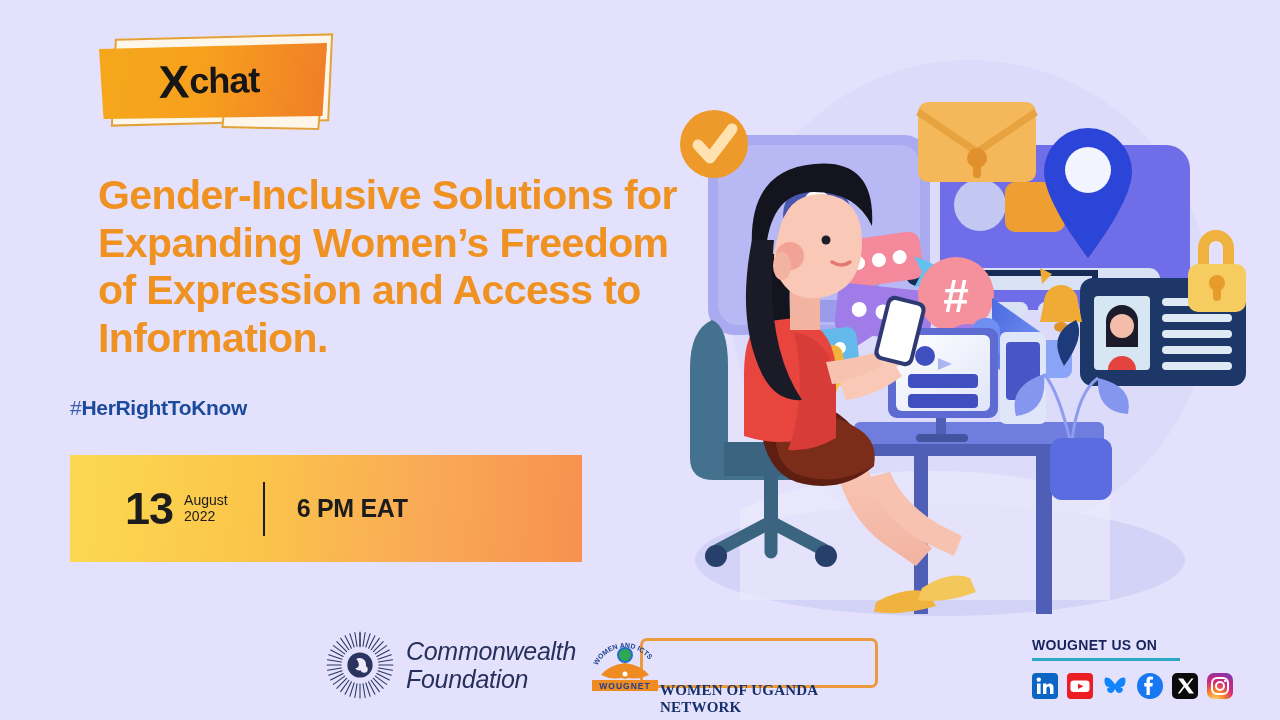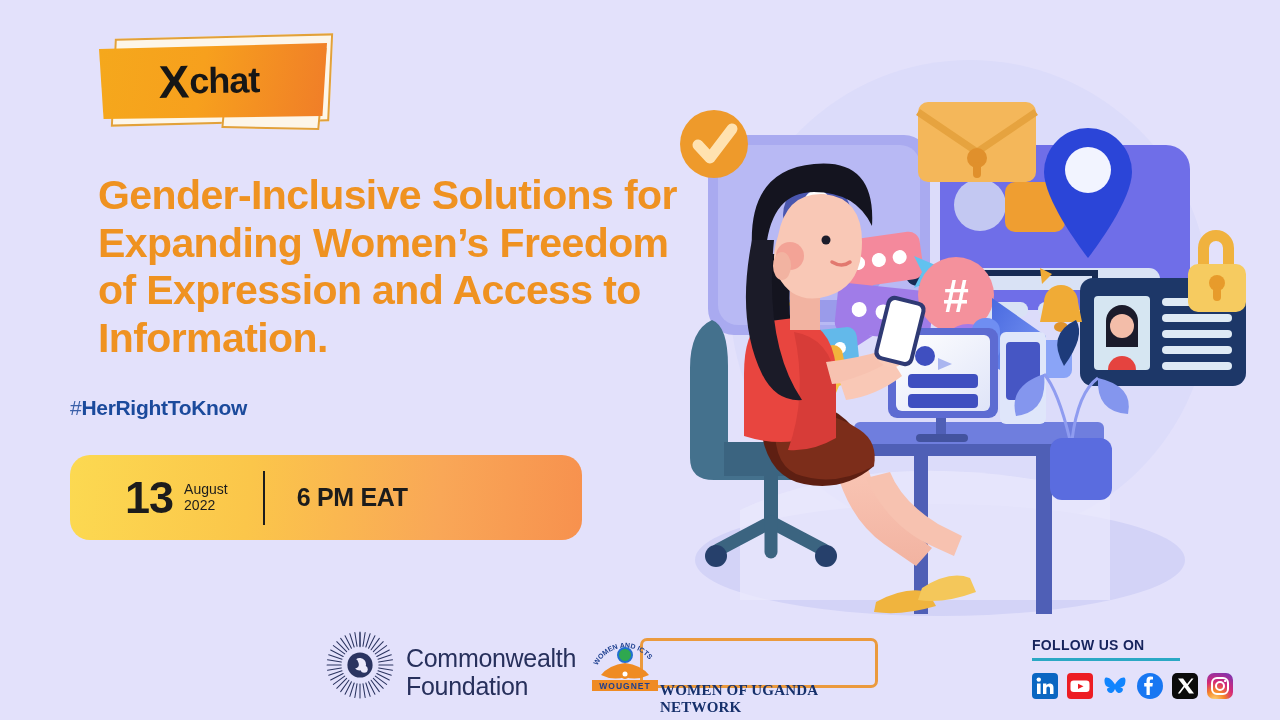--- a/index.html
+++ b/index.html
@@ -59,8 +59,8 @@
 
   
   .date-banner {
-    position:absolute; left:70px; top:455px; width:512px; height:85px;
-    border-radius:20px;
+    position:absolute; left:70px; top:455px; width:512px; height:107px;
+    border-radius:0;
     background:linear-gradient(95deg,#fcd951 0%,#fbc64a 35%,#f9a757 72%,#f7914e 100%);
     display:flex; align-items:center;
   }

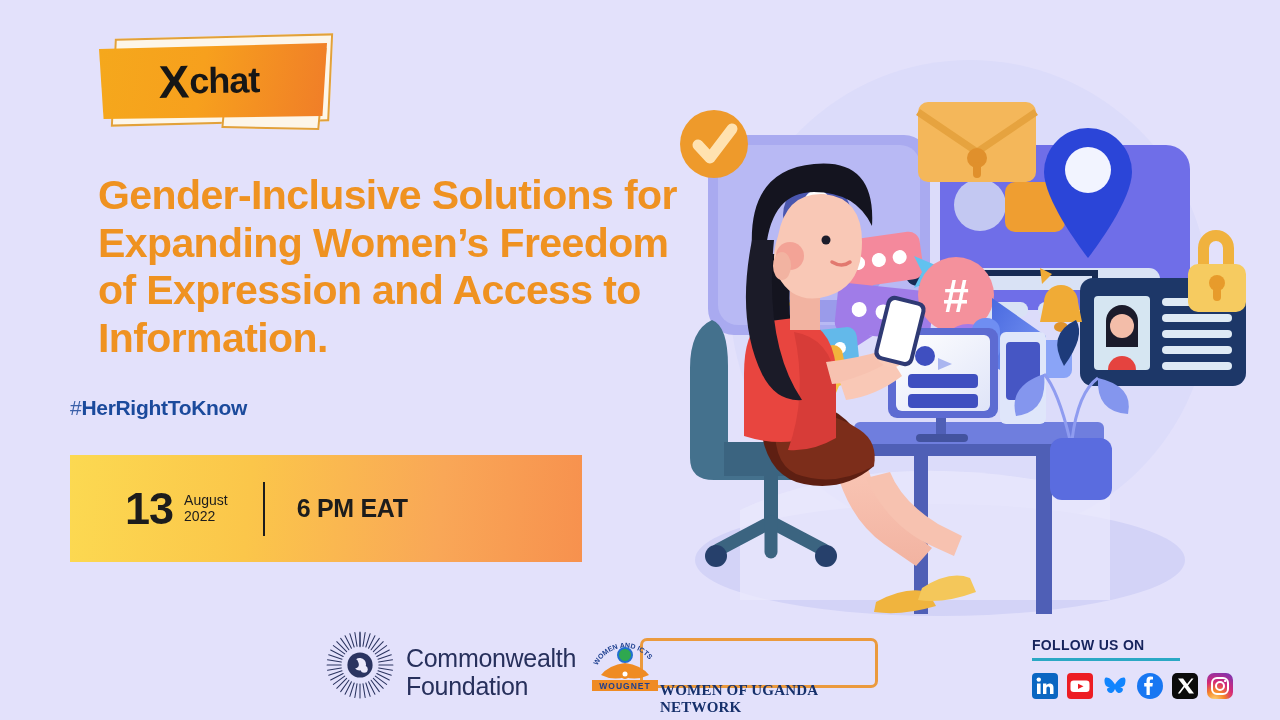--- a/index.html
+++ b/index.html
@@ -70,7 +70,7 @@
   .date-time { font-size:25px; font-weight:bold; color:#1c1c1c; margin-left:32px; letter-spacing:-0.3px; }
 
   
-  .cwf { position:absolute; left:325px; top:630px; display:flex; align-items:flex-end; }
+  .cwf { position:absolute; left:325px; top:630px; display:flex; align-items:center;font-style:italic; }
   .cwf-mark { width:70px; height:70px; flex:0 0 70px; }
   .cwf-text { margin-left:11px; color:#27305c; font-size:25px; line-height:1.12; letter-spacing:-0.3px; }
 

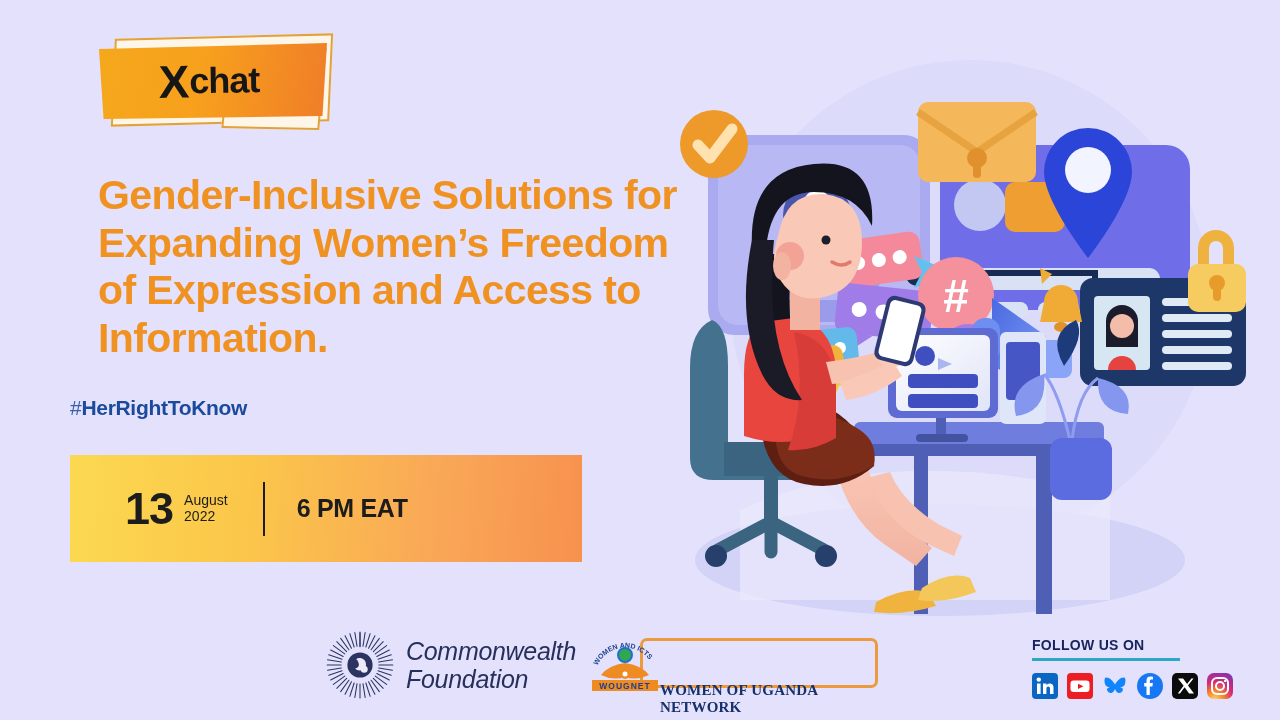--- a/index.html
+++ b/index.html
@@ -416,7 +416,7 @@
   </div>
 
   <div class="follow">
-    <div class="follow-label">FOLLOW US ON</div>
+    <div class="follow-label">WOUGNET US ON</div>
     <div class="follow-rule"></div>
     <div class="social-row">
 

